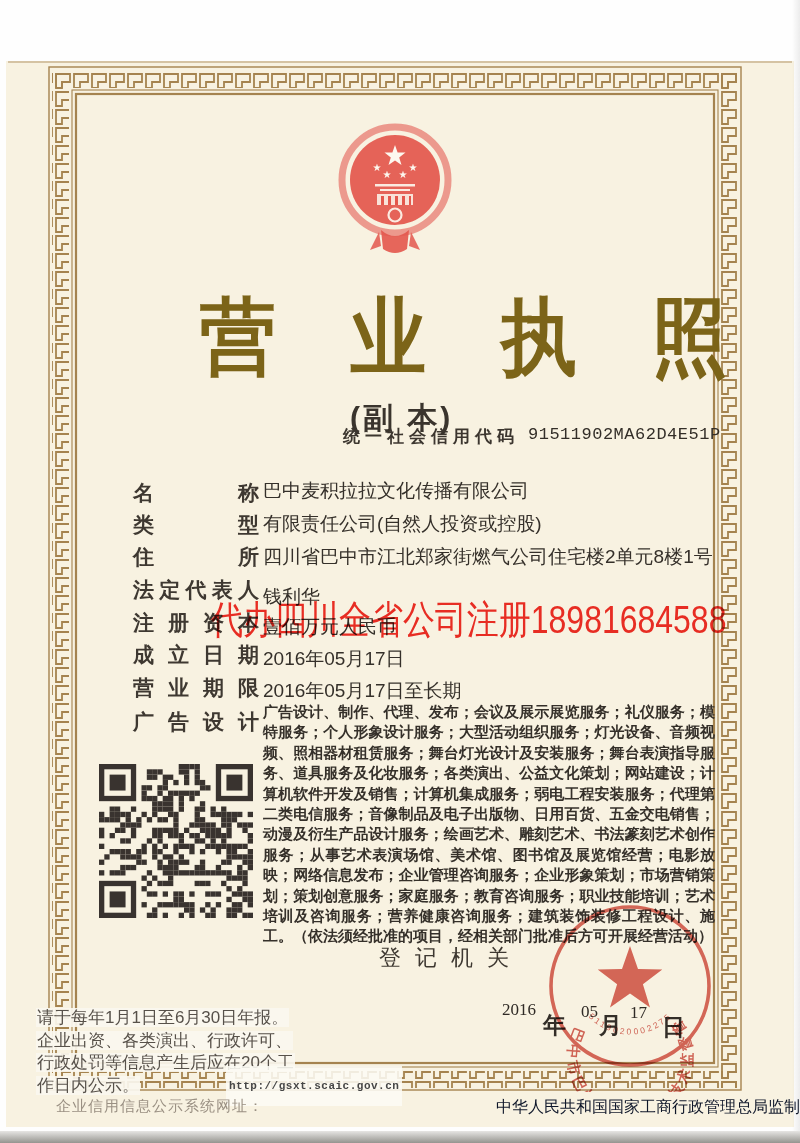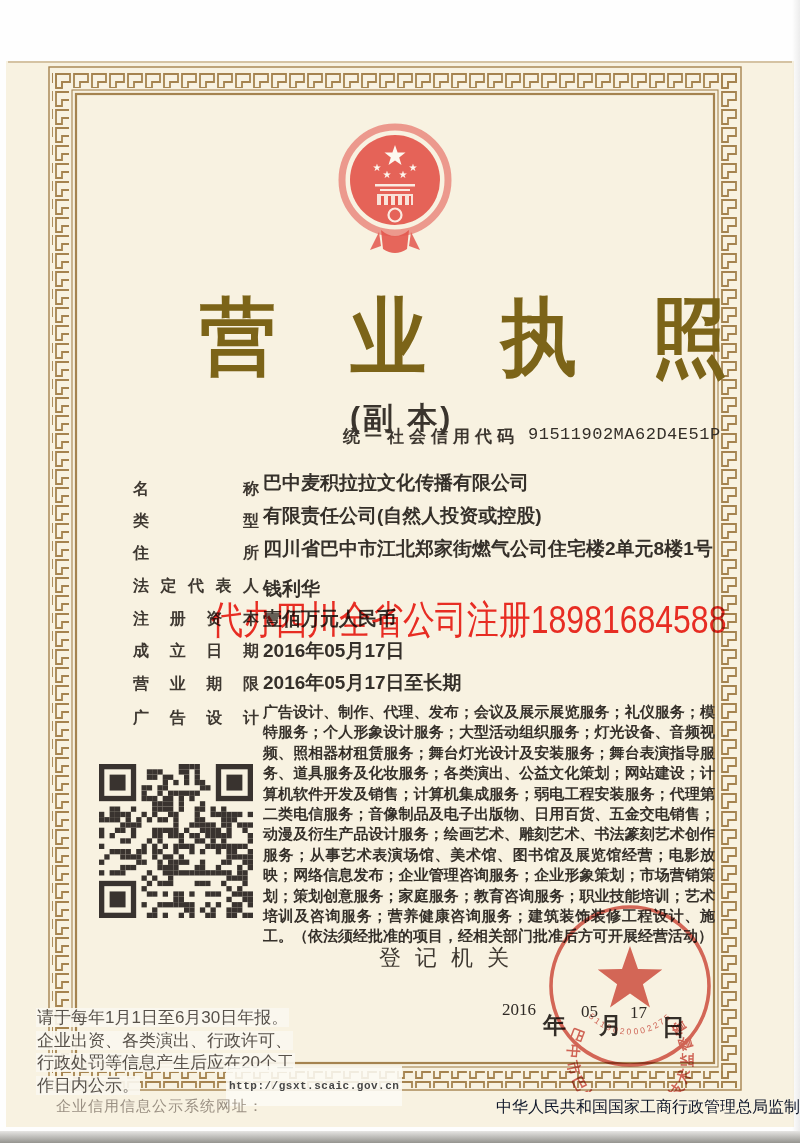--- a/index.html
+++ b/index.html
@@ -19,7 +19,7 @@
   .code-label{left:343px;top:425px;font-size:17px;font-weight:700;color:#3c362f;letter-spacing:5px;white-space:nowrap;}
   .code-value{left:528px;top:425px;font-size:17px;font-weight:500;color:#332e28;
         font-family:"Liberation Mono","DejaVu Sans Mono",monospace;letter-spacing:0.5px;white-space:nowrap;}
-  .flabel{left:133px;width:126px;font-size:16px;font-weight:700;color:#3e3831;
+  .flabel{left:133px;width:126px;font-size:21px;font-weight:700;color:#3e3831;
         text-align:justify;text-align-last:justify;white-space:nowrap;}
   .fvalue{left:263px;width:452px;font-size:19px;font-weight:700;color:#35302a;white-space:nowrap;}
   .scope{left:263px;top:702px;width:452px;font-size:15px;font-weight:600;color:#35302a;

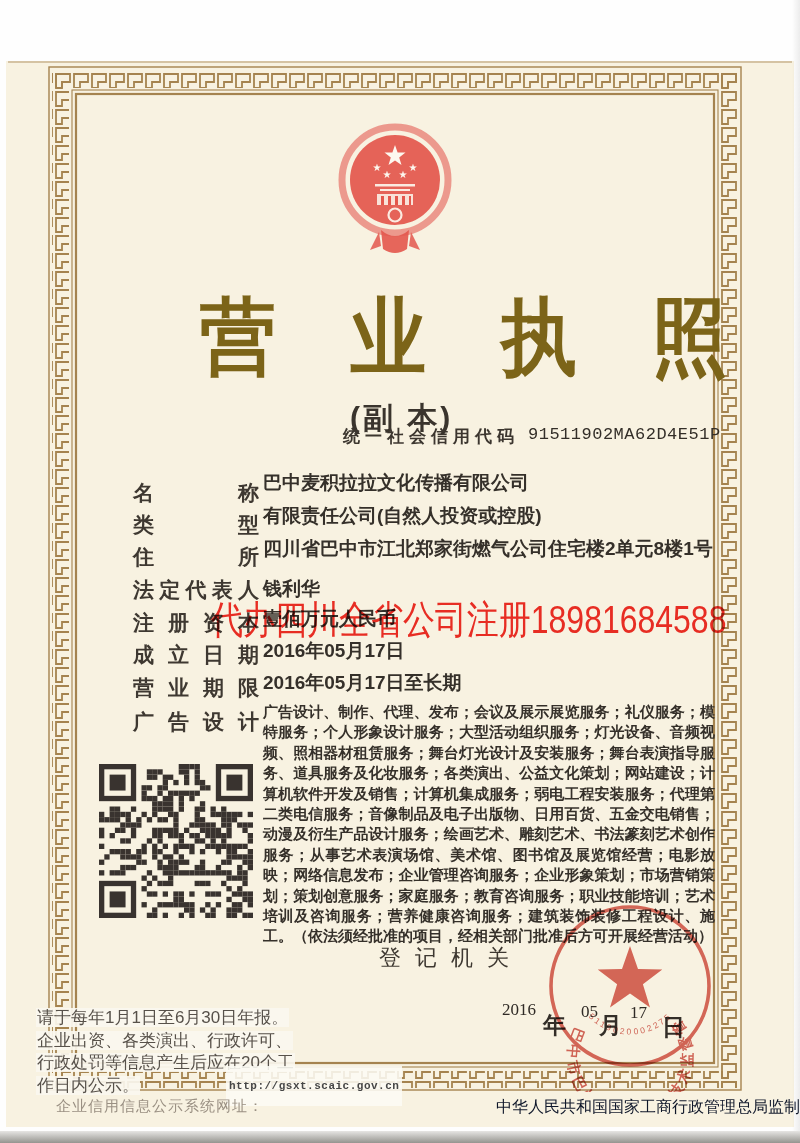--- a/index.html
+++ b/index.html
@@ -21,7 +21,7 @@
         font-family:"Liberation Mono","DejaVu Sans Mono",monospace;letter-spacing:0.5px;white-space:nowrap;}
   .flabel{left:133px;width:126px;font-size:21px;font-weight:700;color:#3e3831;
         text-align:justify;text-align-last:justify;white-space:nowrap;}
-  .fvalue{left:263px;width:452px;font-size:19px;font-weight:700;color:#35302a;white-space:nowrap;}
+  .fvalue{left:263px;width:452px;font-size:19px;font-weight:400;color:#35302a;white-space:nowrap;margin-top:8px;}
   .scope{left:263px;top:702px;width:452px;font-size:15px;font-weight:600;color:#35302a;
         line-height:20.4px;text-align:justify;}
   .watermark{left:211px;top:593px;font-size:39px;font-weight:500;color:#ee231b;

